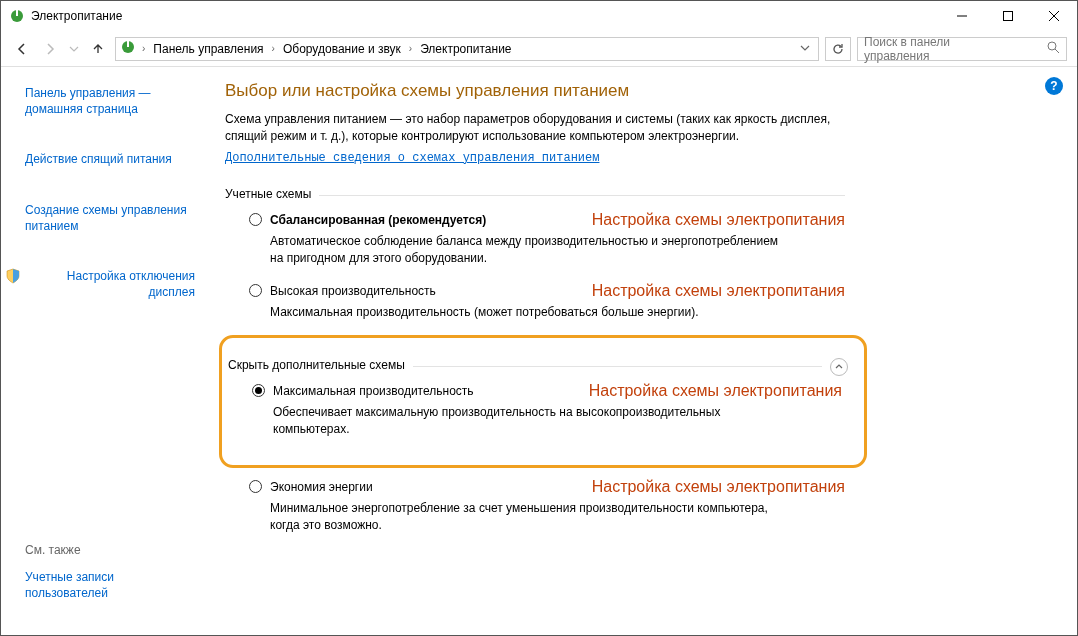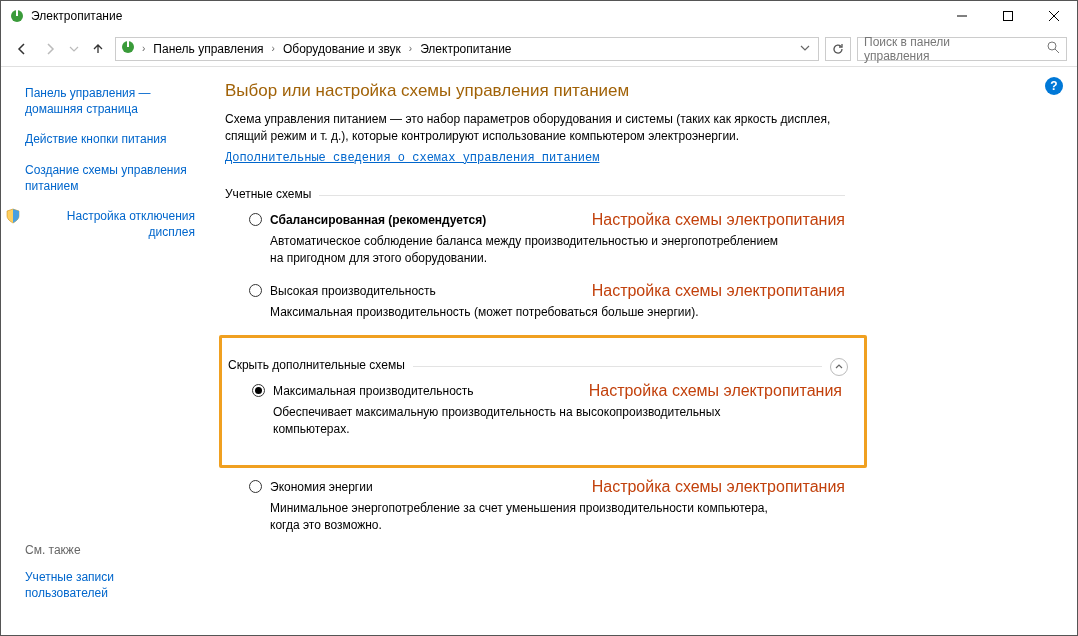--- a/index.html
+++ b/index.html
@@ -19,7 +19,7 @@
 .refresh { width: 26px; height: 24px; border:1px solid #ccc; display:flex; align-items:center; justify-content:center; color:#555;}
 .searchbox { width: 210px; height: 24px; border:1px solid #ccc; display:flex; align-items:center; padding:0 6px; color:#777; justify-content:space-between;gap:32px;}
 .body { display:flex; height: calc(100% - 66px); }
-.sidebar { width: 206px; padding: 18px 12px 12px 24px; display:flex; flex-direction:column; }
+.sidebar { width: 206px; padding: 18px 12px 12px 24px; display:flex; flex-direction:column;gap:20px; }
 .sidebar a { color:#0066cc; text-decoration:none; font-size:12px; line-height:1.35; display:block; margin-bottom:14px;}
 .sidebar .with-icon{display:flex; gap:6px; align-items:flex-start;text-align:right;}
 .sidebar .with-icon .sicon{width:16px;height:16px; margin-left:-20px; flex-shrink:0;}

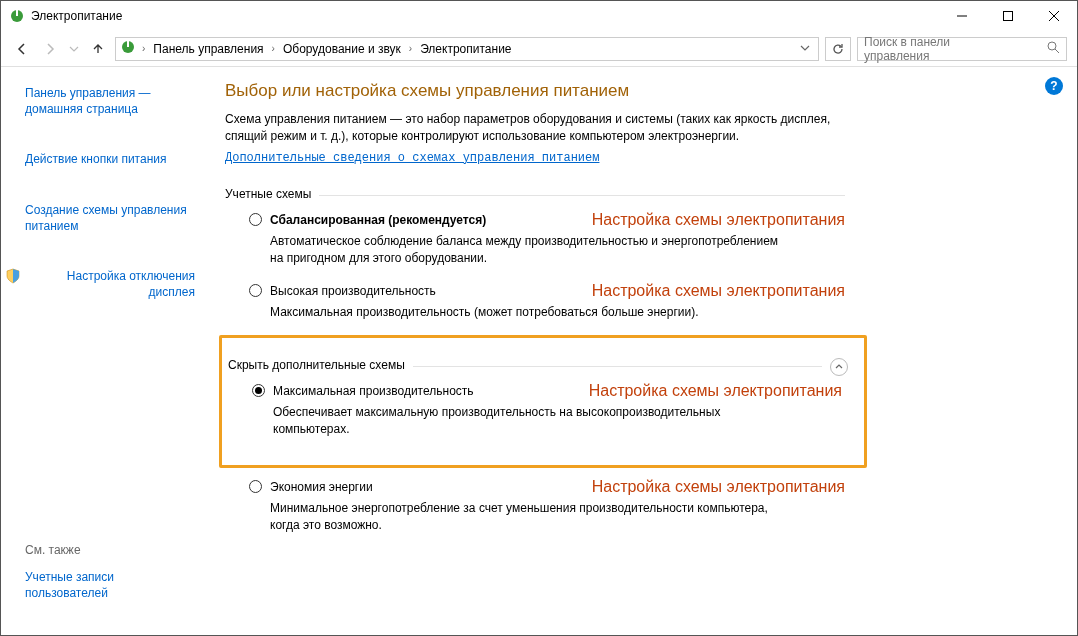--- a/index.html
+++ b/index.html
@@ -132,7 +132,7 @@
 <div class="body">
   <div class="sidebar">
     <a href="#">Панель управления — домашняя страница</a>
-    <a href="#">Действие кнопки питания</a>
+    <a href="#">Действие спящий питания</a>
     <a href="#">Создание схемы управления питанием</a>
     <div class="with-icon">
       <span class="sicon"><svg width="16" height="16" viewBox="0 0 16 16">

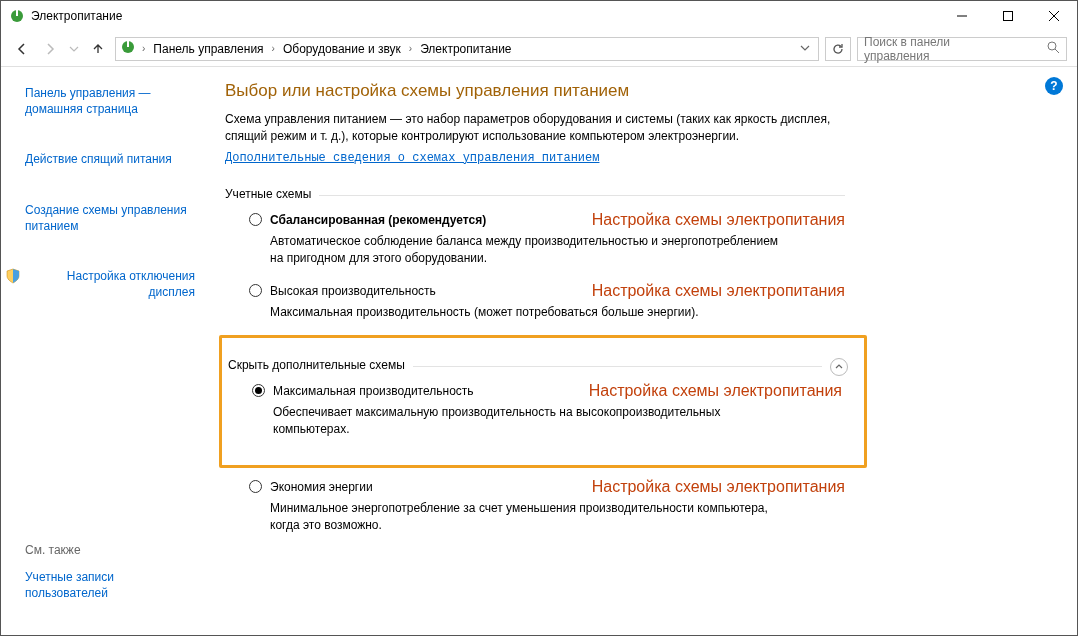--- a/index.html
+++ b/index.html
@@ -42,7 +42,7 @@
 .plan-head .name.bold{font-weight:600;}
 .plan-head .settings{margin-left:auto; color:#c2410c; font-size:16px; text-decoration:none;}
 .plan-desc{font-size:12px; line-height:1.45; margin:4px 0 0 21px; max-width:510px;}
-.highlight-box{ border:3px solid #f0a020; border-radius:2px; padding:14px 10px 12px 0; margin: 6px 0 10px -6px; max-width:648px;}
+.highlight-box{ border:3px solid #f0a020; border-radius:14px; padding:14px 10px 12px 0; margin: 6px 0 10px -6px; max-width:648px;}
 .highlight-box .section-row{padding-left:6px; padding-right:6px;}
 .highlight-box .plan{padding-left:30px;}
 .power-svg{width:16px;height:16px;}

